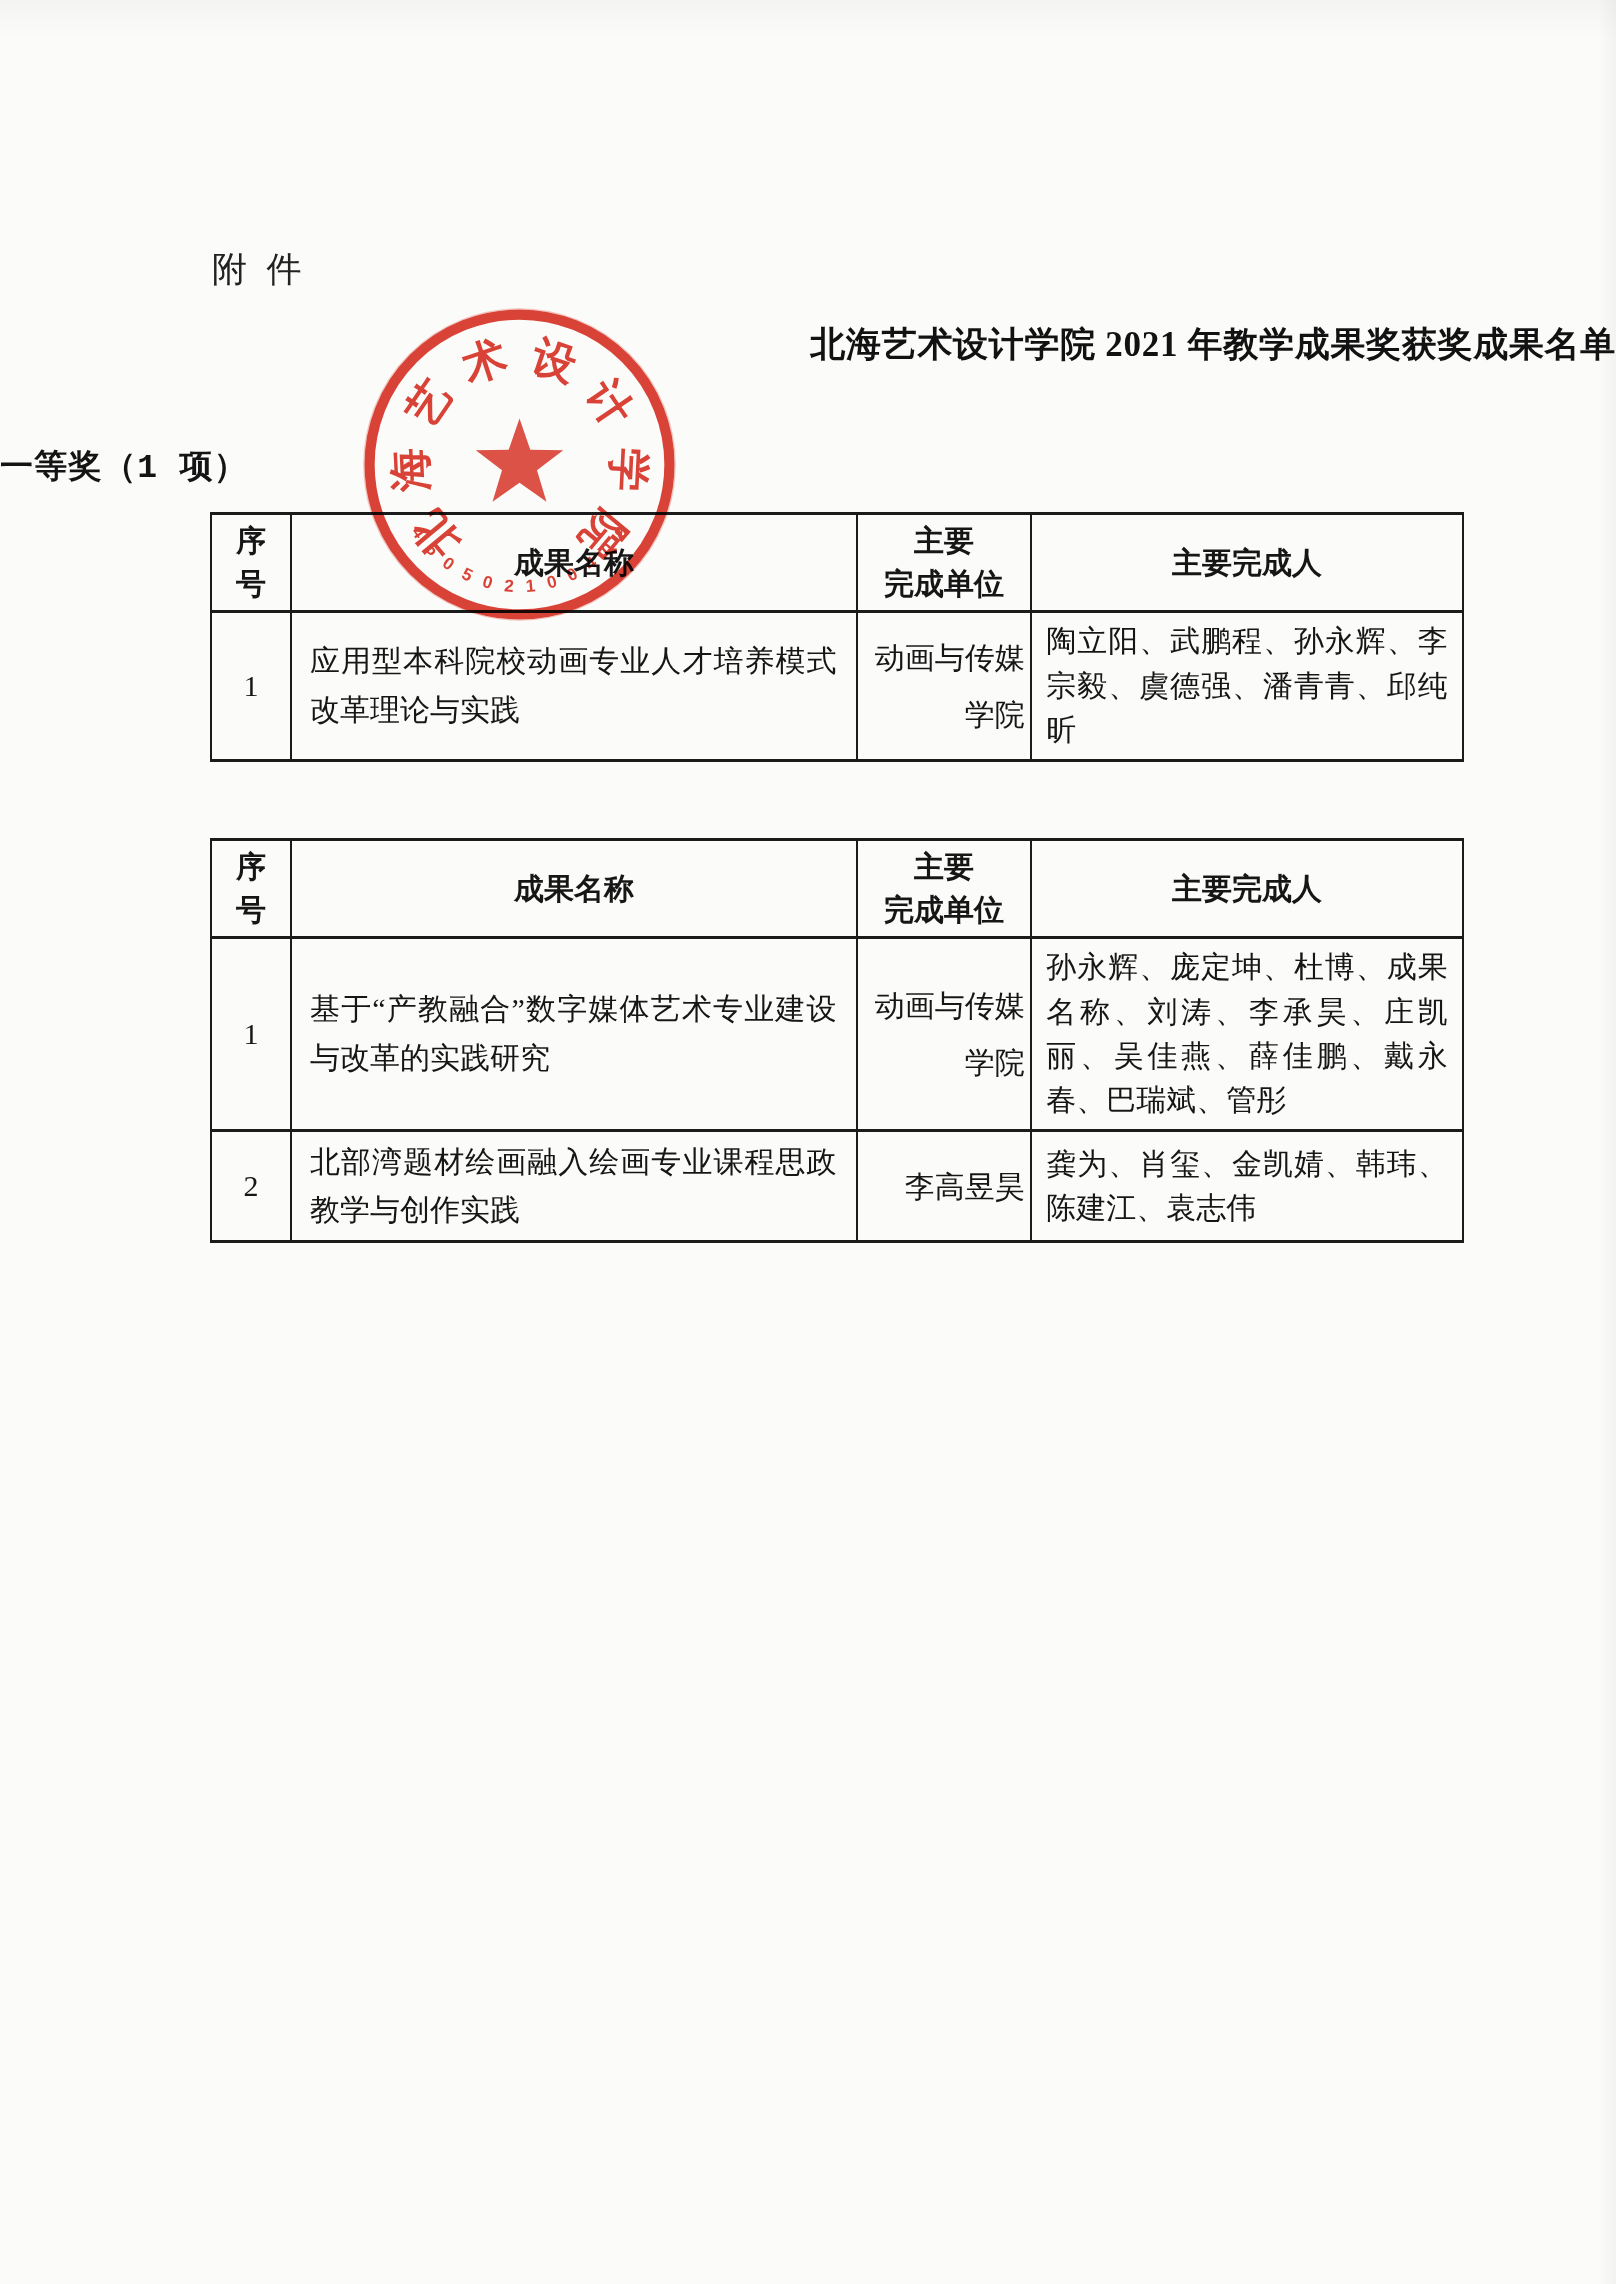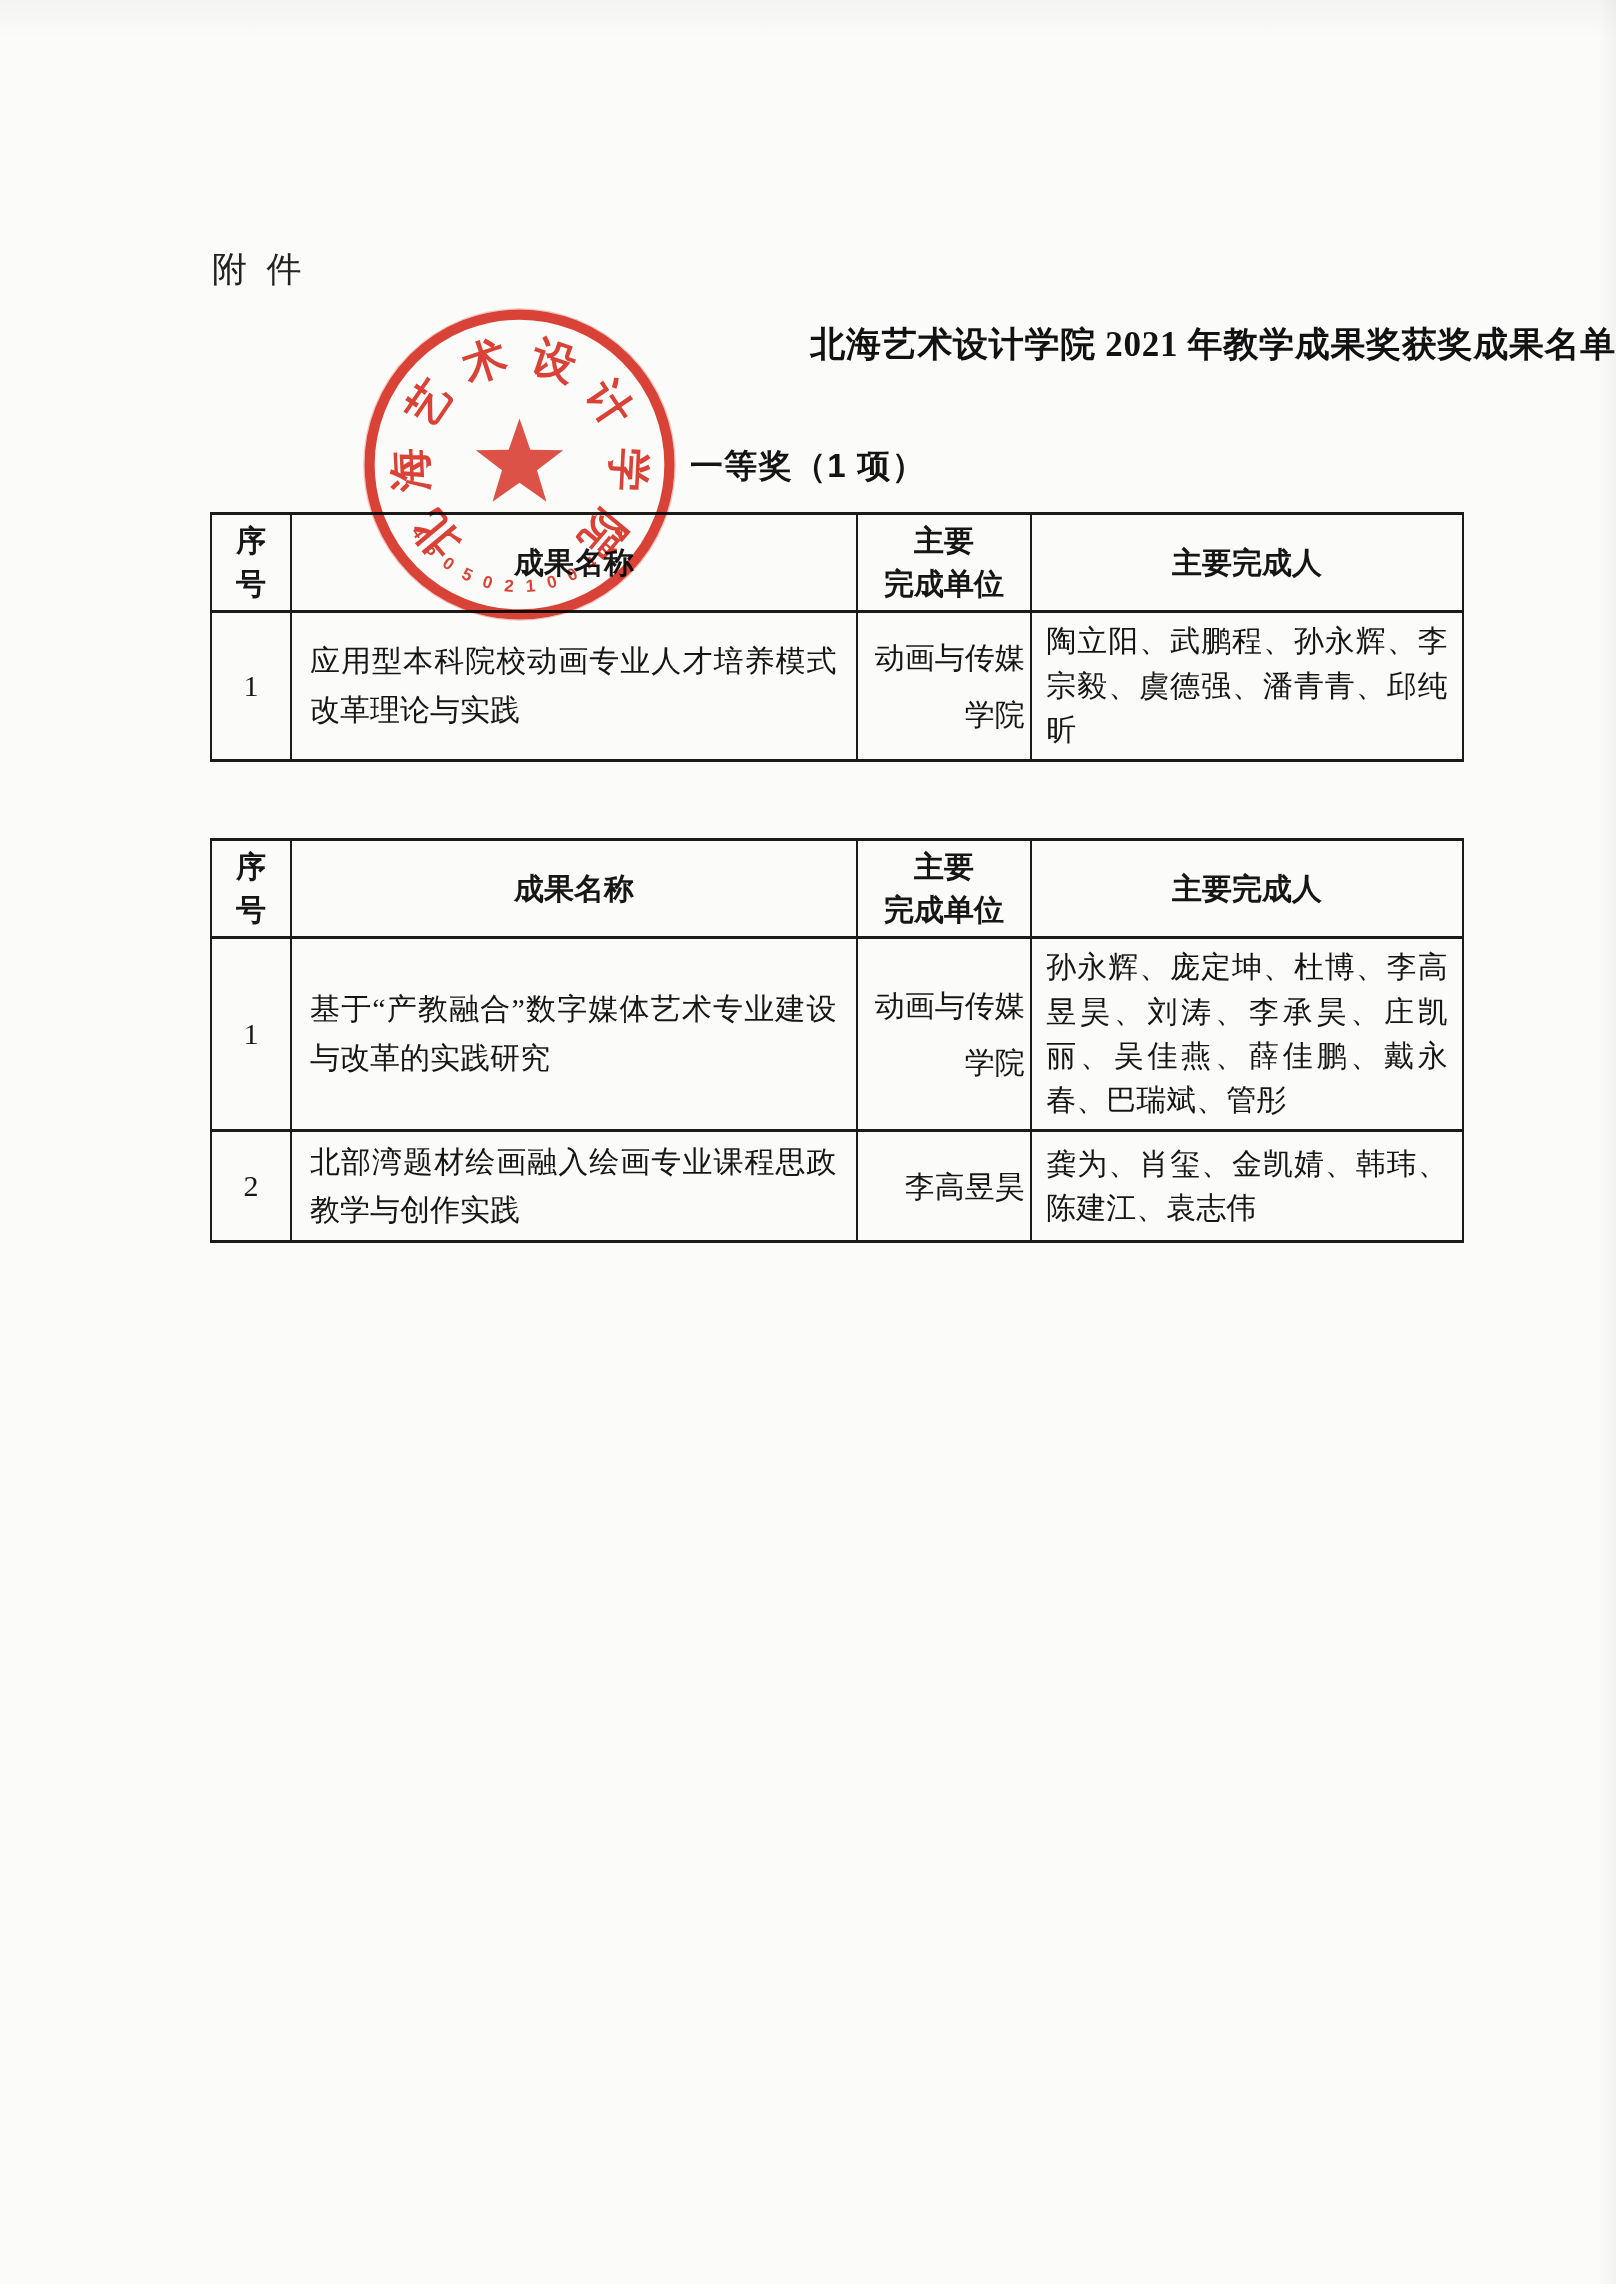--- a/index.html
+++ b/index.html
@@ -30,8 +30,8 @@
   }
   .section-heading{
     position:absolute;left:0;width:100%;
-    text-align:center;font-size:33px;font-weight:bold;color:#141414;
-    font-family:Liberation Sans, sans-serif;
+    text-align:left;font-size:33px;font-weight:bold;color:#141414;
+    font-family:Liberation Mono, monospace;
     letter-spacing:1.3px;
   }
   .heading-first{top:444px;}

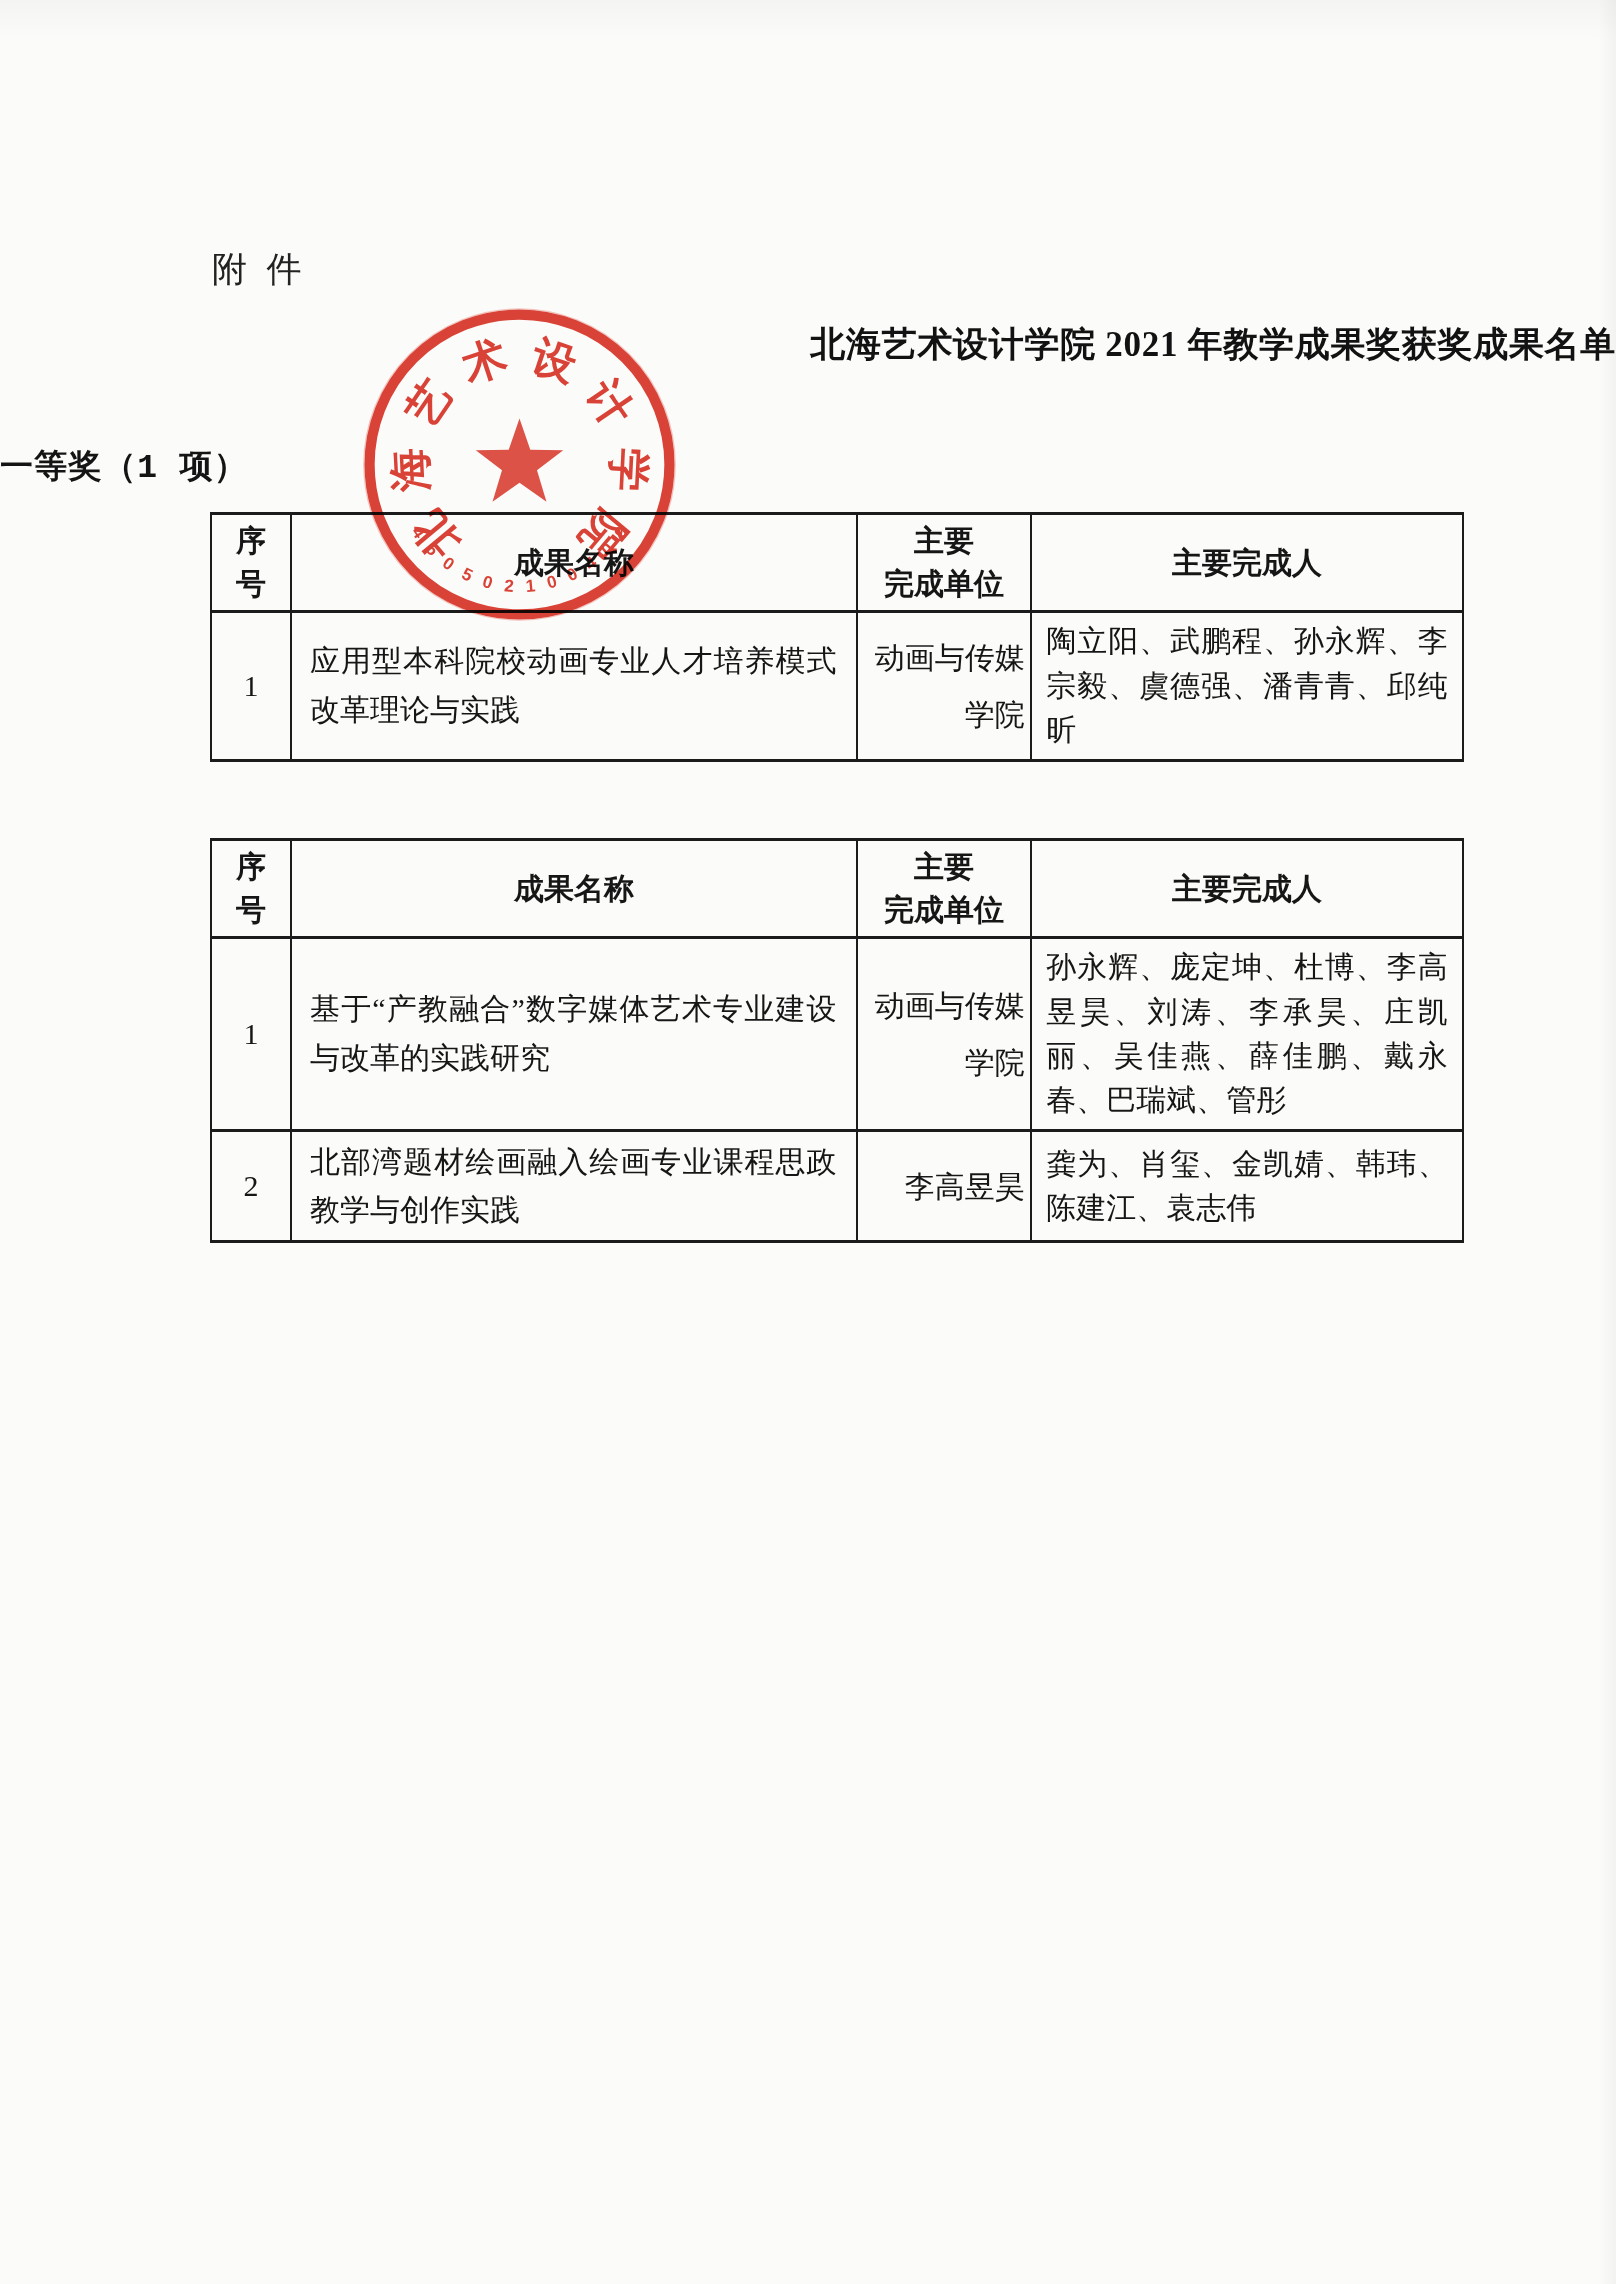--- a/index.html
+++ b/index.html
@@ -143,7 +143,7 @@
         <td class="cell-index">1</td>
         <td class="cell-name">基于“产教融合”数字媒体艺术专业建设与改革的实践研究</td>
         <td class="cell-unit">动画与传媒学院</td>
-        <td class="cell-people">孙永辉、庞定坤、杜博、李高昱昊、刘涛、李承昊、庄凯丽、吴佳燕、薛佳鹏、戴永春、巴瑞斌、管彤</td>
+        <td class="cell-people">孙永辉、庞定坤、杜博、成果名称、刘涛、李承昊、庄凯丽、吴佳燕、薛佳鹏、戴永春、巴瑞斌、管彤</td>
       </tr>
       <tr class="row-t2-2">
         <td class="cell-index">2</td>

